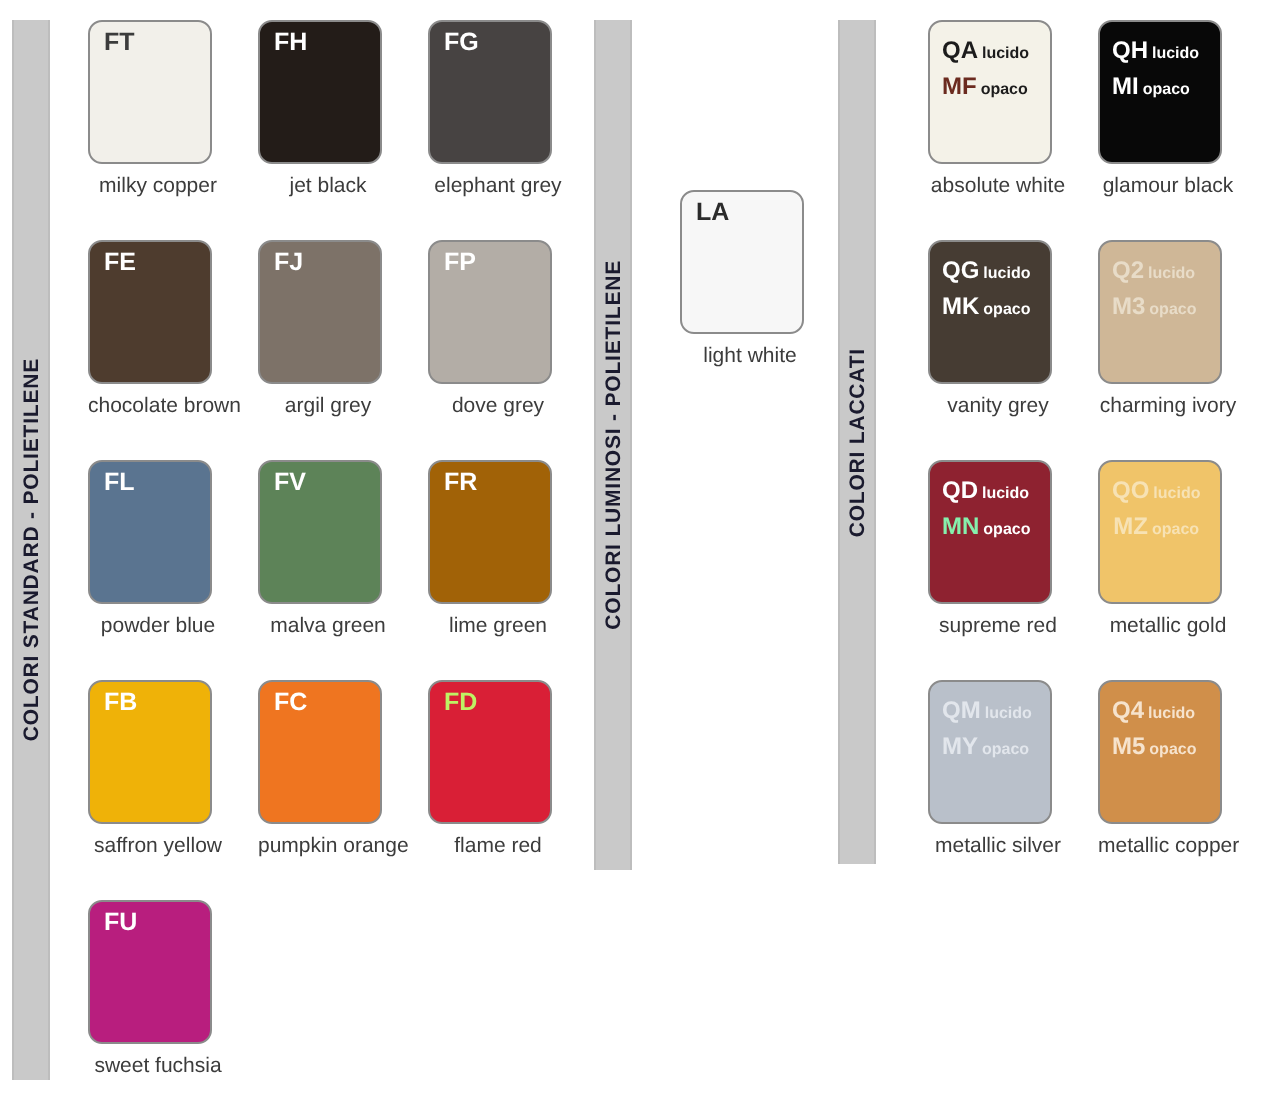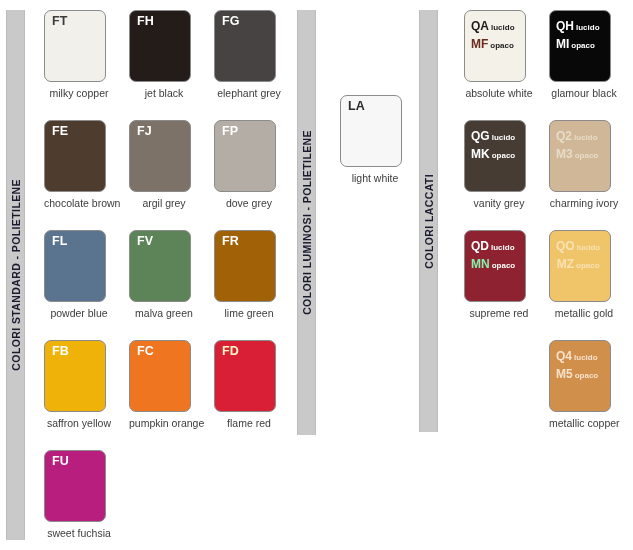--- a/index.html
+++ b/index.html
@@ -178,7 +178,7 @@
     </div>
     <div class="swatch-cell" style="left: 214px; top: 340px;">
       <div class="swatch-box" style="background: rgb(217, 31, 54);">
-        <span class="code-single" style="color: #fef9c3;">FD</span>
+        <span class="code-single" style="color: #bef264;">FD</span>
       </div>
       <div class="swatch-name">flame red</div>
     </div>

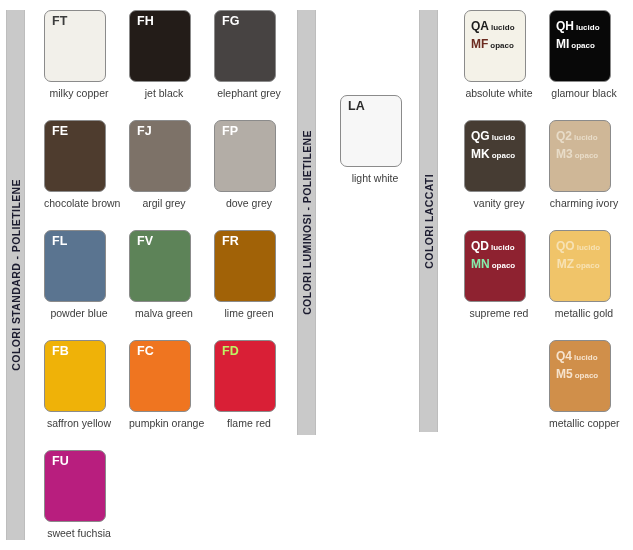--- a/index.html
+++ b/index.html
@@ -248,6 +248,15 @@
       </div>
       <div class="swatch-name">metallic gold</div>
     </div>
+    <div class="swatch-cell" style="left: 464px; top: 340px;">
+      <div class="swatch-box" style="background: rgb(185, 192, 202);">
+        <div class="code-dual">
+          <span class="code-row"><span class="code-main" style="color: rgb(226, 230, 236);">QM</span><span class="code-fin" style="color: rgb(226, 230, 236);">lucido</span></span>
+          <span class="code-row"><span class="code-main" style="color: rgb(226, 230, 236);">MY</span><span class="code-fin" style="color: rgb(226, 230, 236);">opaco</span></span>
+        </div>
+      </div>
+      <div class="swatch-name">metallic silver</div>
+    </div>
     <div class="swatch-cell" style="left: 549px; top: 340px;">
       <div class="swatch-box" style="background: rgb(208, 143, 74);">
         <div class="code-dual">

